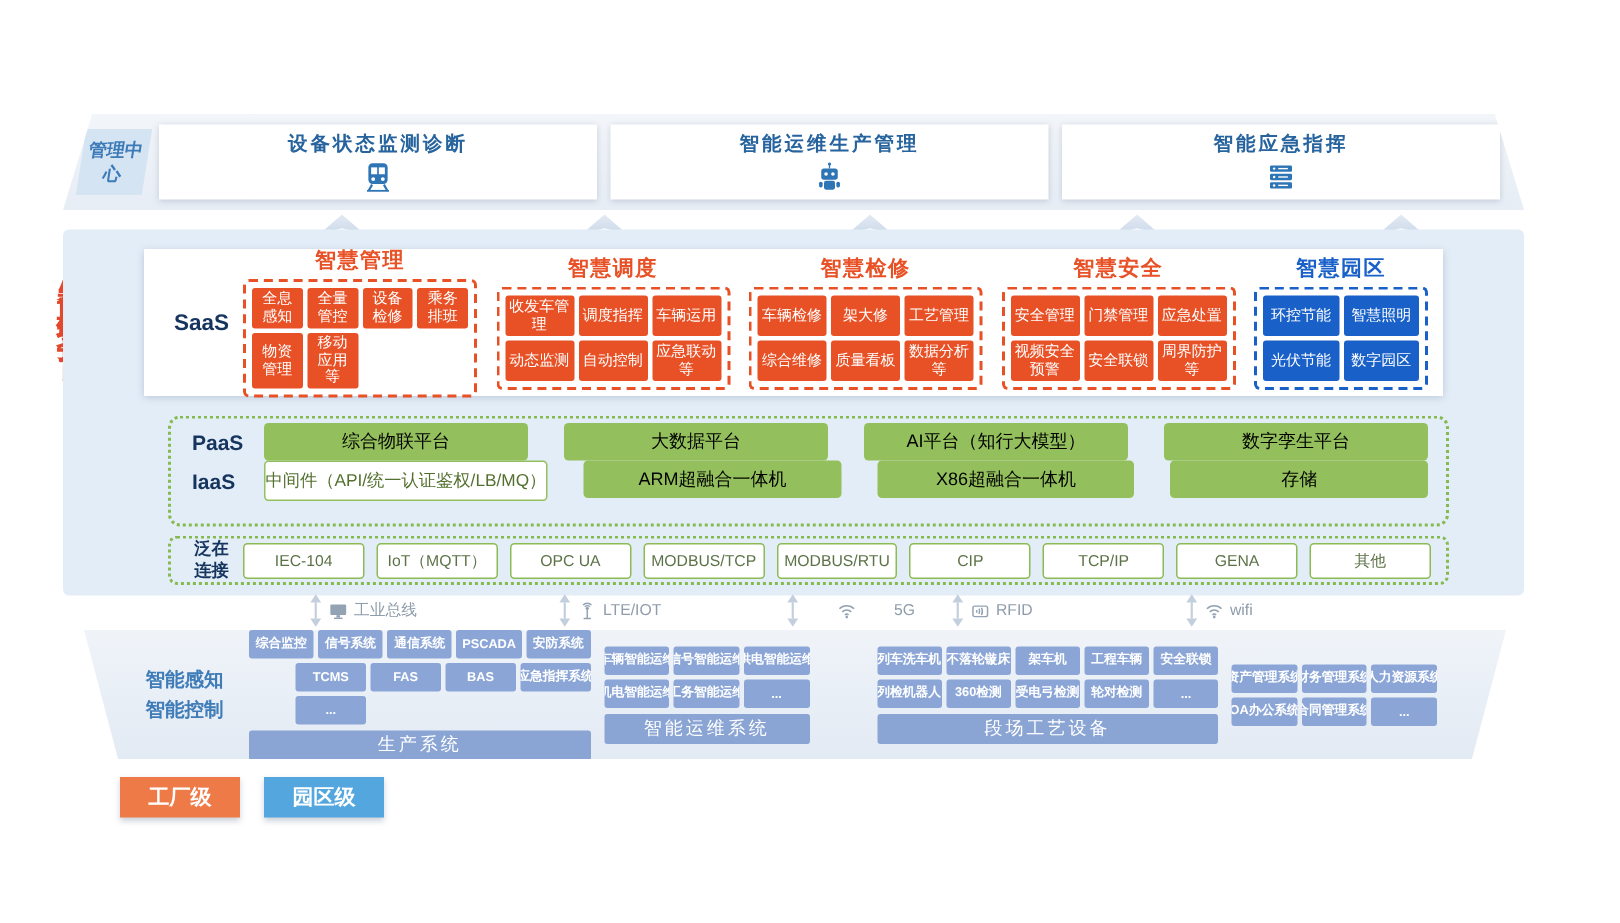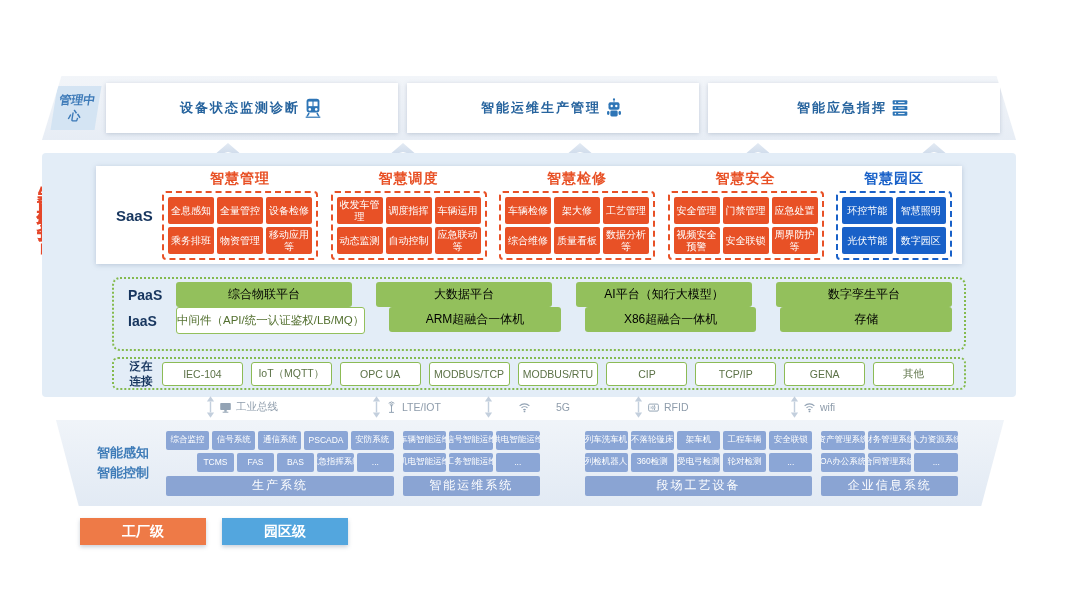--- a/index.html
+++ b/index.html
@@ -24,7 +24,7 @@
   #mc-cards{position:absolute;left:64px;right:16px;top:7px;bottom:7px;
             display:flex;justify-content:space-between;}
   .mc-card{width:292px;background:#ffffff;box-shadow:0 1px 4px rgba(100,120,150,.3);
-           display:flex;flex-direction:row;align-items:center;justify-content:center;gap:2px;}
+           display:flex;flex-direction:column;align-items:center;justify-content:center;gap:2px;}
   .mc-title{color:#27649e;font-weight:bold;font-size:13px;letter-spacing:2px;}
   .icon{display:inline-flex;align-items:center;justify-content:center;line-height:0;}
 

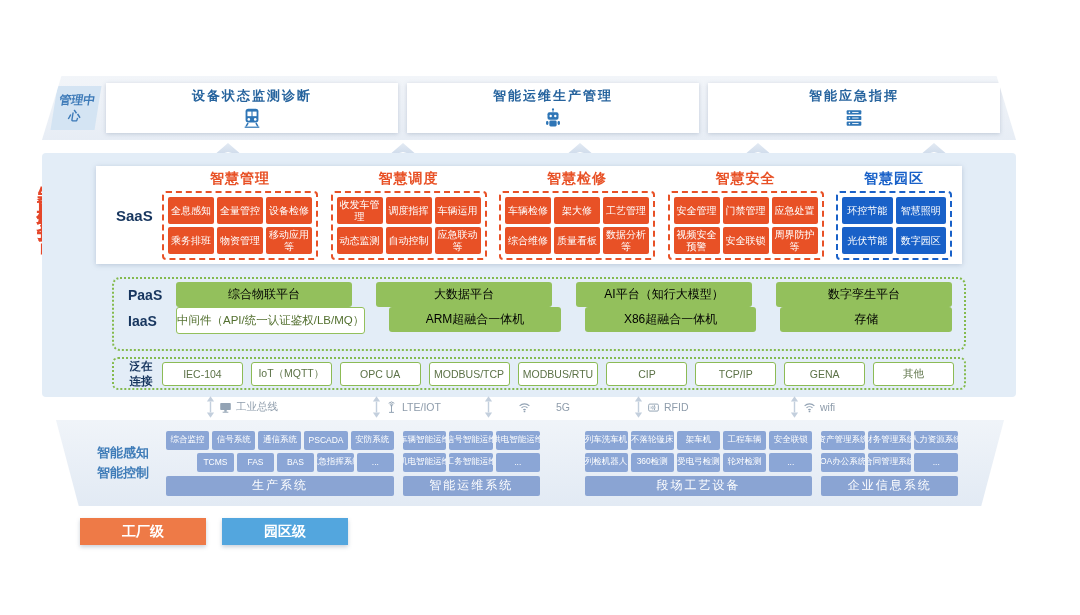--- a/index.html
+++ b/index.html
@@ -188,7 +188,7 @@
     <div id="saas-groups">
         <div class="saas-group red">
           <div class="sg-title">智慧管理</div>
-          <div class="sg-box" style="grid-template-columns: repeat(3, 1fr);">
+          <div class="sg-box" style="grid-template-columns: repeat(4, 1fr);">
             <div class="sg-item">全息感知</div>
             <div class="sg-item">全量管控</div>
             <div class="sg-item">设备检修</div>

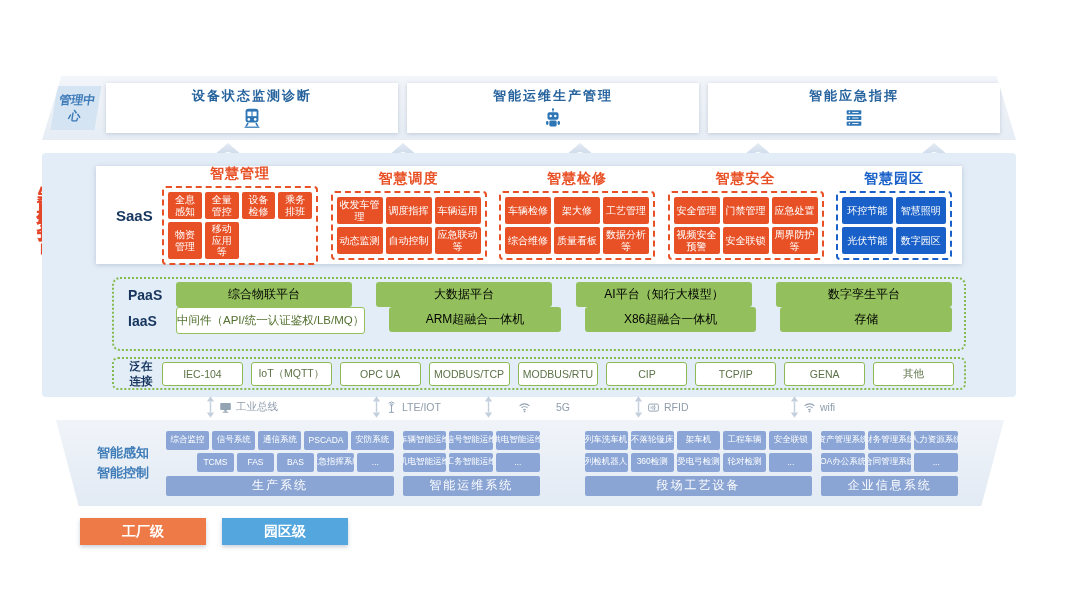--- a/index.html
+++ b/index.html
@@ -323,7 +323,7 @@
         </span>
         <div class="link-label">LTE/IOT</div>
       </div>
-      <div class="link-item" style="left: 484px; gap: 25px;">
+      <div class="link-item" style="left: 524px; gap: 25px;">
         <span class="icon">
           <svg viewBox="0 0 10 24" width="9" height="22">
             <g fill="#c3cfdd">

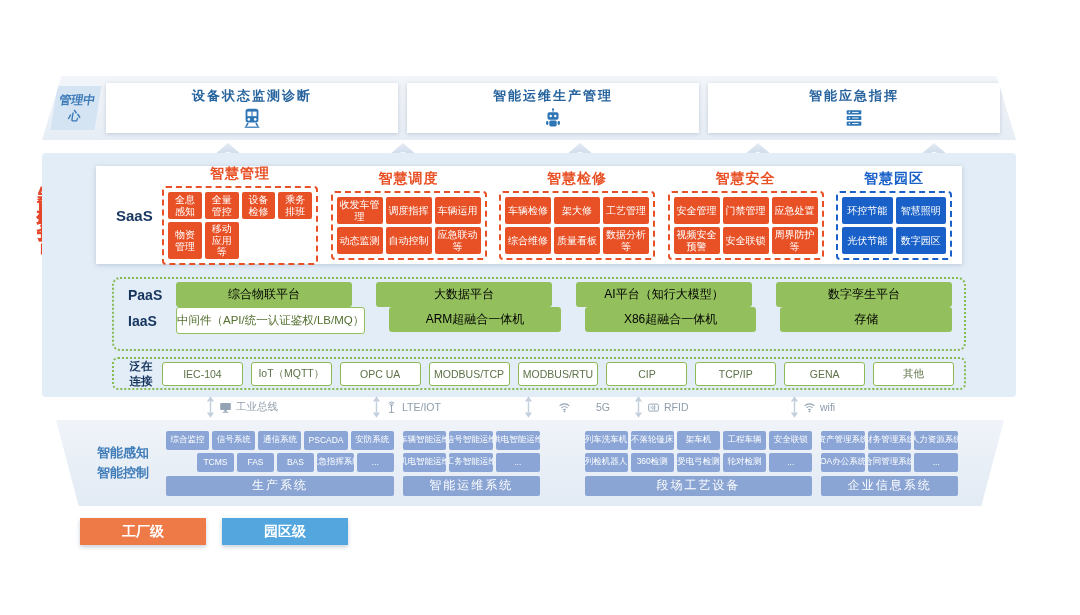--- a/index.html
+++ b/index.html
@@ -94,7 +94,7 @@
                     font-size:13px;line-height:1.55;text-align:center;}
   #perception-groups{flex:1;display:flex;gap:9px;margin:0 46px 0 12px;}
   .p-group{display:flex;flex-direction:column;justify-content:center;gap:3px;}
-  .p-row{display:grid;gap:3px;}
+  .p-row{display:grid;gap:3px;font-weight:bold;}
   .p-box{height:19px;background:#8ba6d6;border-radius:2px;color:#fff;font-size:8.5px;
          display:flex;align-items:center;justify-content:center;white-space:nowrap;
          overflow:hidden;padding:0 1px;}

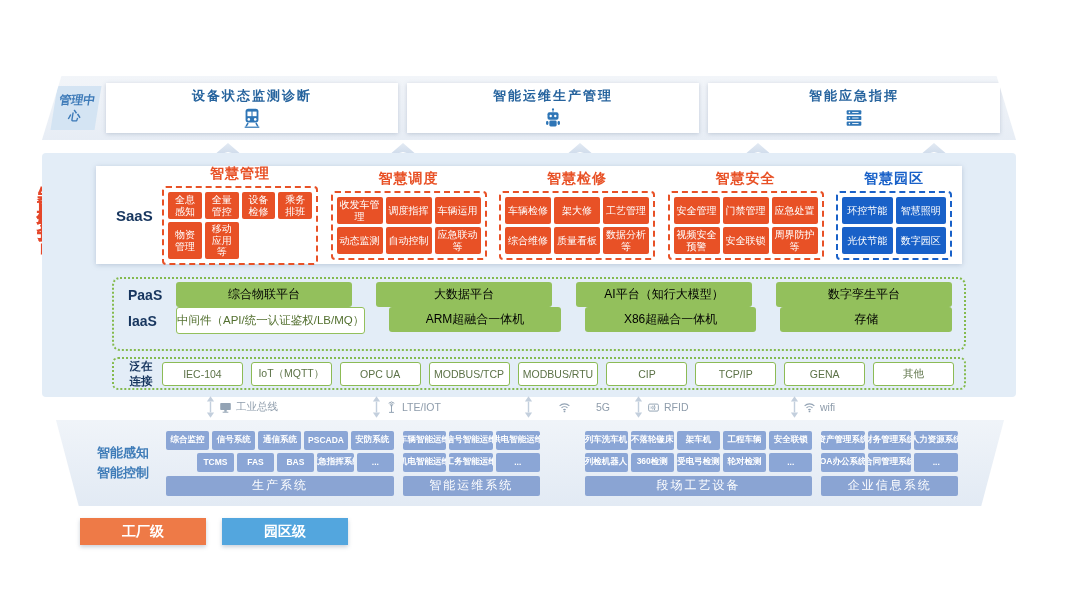--- a/index.html
+++ b/index.html
@@ -405,7 +405,7 @@
             <div class="p-box">PSCADA</div>
             <div class="p-box">安防系统</div>
           </div>
-          <div class="p-row" style="grid-template-columns: repeat(5, 1fr); margin-left: 31px;">
+          <div class="p-row" style="grid-template-columns: repeat(4, 1fr); margin-left: 31px;">
             <div class="p-box">TCMS</div>
             <div class="p-box">FAS</div>
             <div class="p-box">BAS</div>

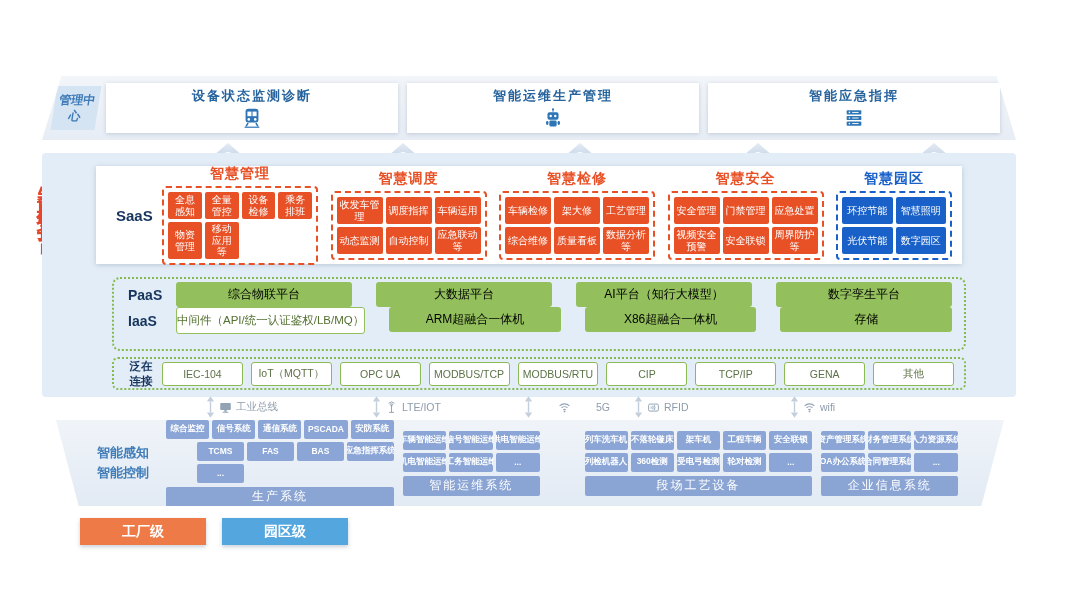--- a/index.html
+++ b/index.html
@@ -455,7 +455,6 @@
             <div class="p-box">合同管理系统</div>
             <div class="p-box">...</div>
           </div>
-          <div class="p-footer">企业信息系统</div>
         </div>
       </div>
   </div>

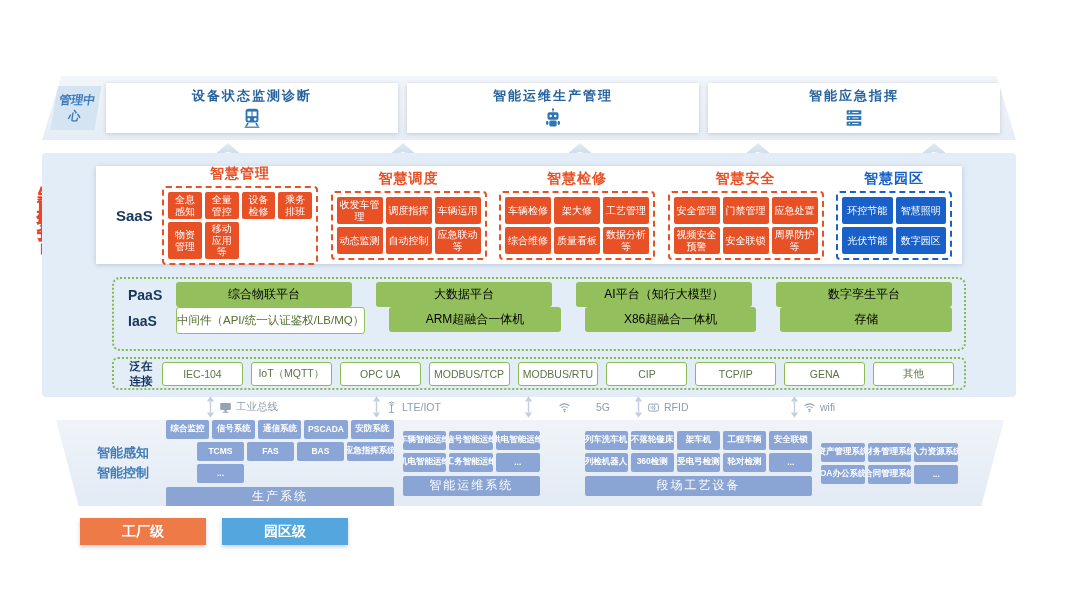--- a/index.html
+++ b/index.html
@@ -103,7 +103,7 @@
 
   
   #legend{position:absolute;top:518px;left:80px;display:flex;gap:16px;}
-  .legend-btn{min-width:58px;height:27px;padding:0 34px;color:#fff;font-size:14px;font-weight:bold;
+  .legend-btn{min-width:58px;height:27px;padding:0 11px;color:#fff;font-size:14px;font-weight:bold;
               display:flex;align-items:center;justify-content:center;
               box-shadow:0 2px 4px rgba(80,100,130,.3);font-family:Liberation Mono, monospace;}
 </style>

